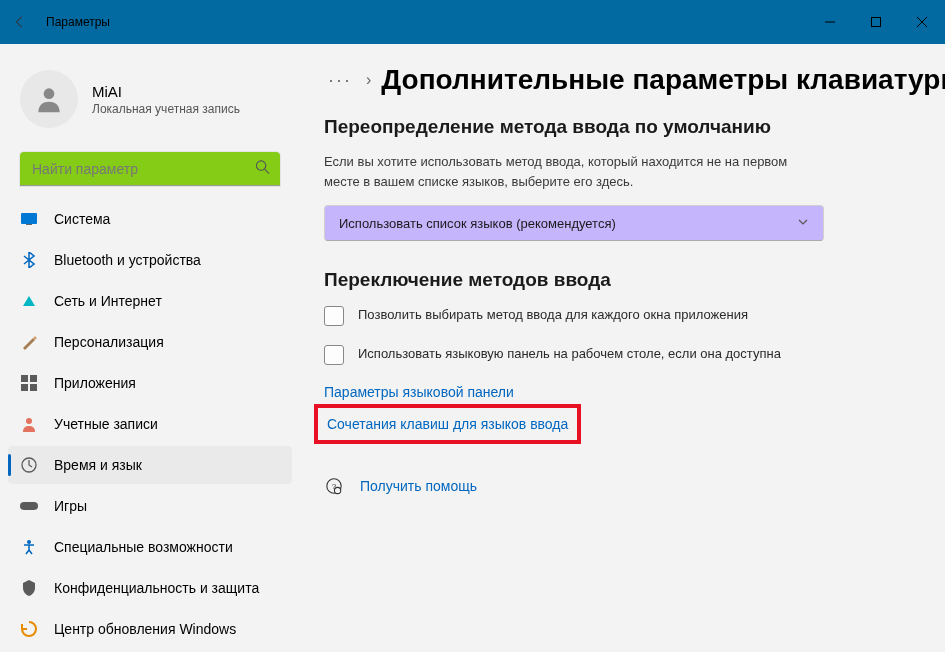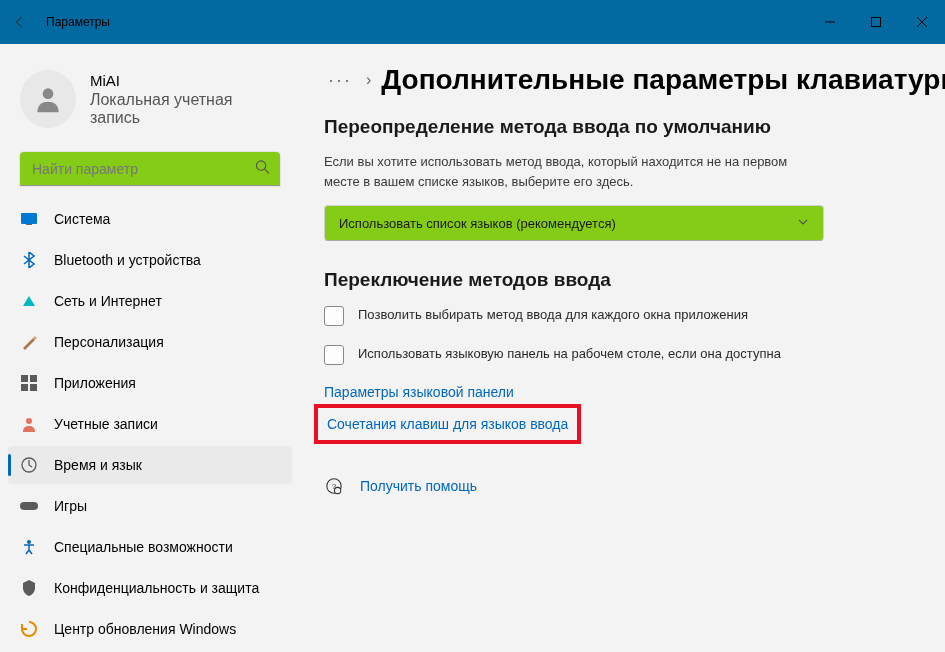--- a/index.html
+++ b/index.html
@@ -19,7 +19,7 @@
     .avatar svg { width: 32px; height: 32px; fill: #888; }
     .user-info { display: flex; flex-direction: column; }
     .user-name { font-size: 15px; font-weight: 400; color: #000; }
-    .user-account { font-size: 16px; color: #555; margin-top: 2px; }
+    .user-account { font-size: 12px; color: #555; margin-top: 2px; }
     
     .search-box { margin: 4px 12px 14px 12px; position: relative; }
     .search-input { width: 100%; height: 34px; padding: 0 36px 0 12px; border: none; border-bottom: 1px solid #999; background: #84cc16; font-size: 14px; border-radius: 4px 4px 0 0; box-shadow: 0 0 0 1px rgba(0,0,0,0.06); }

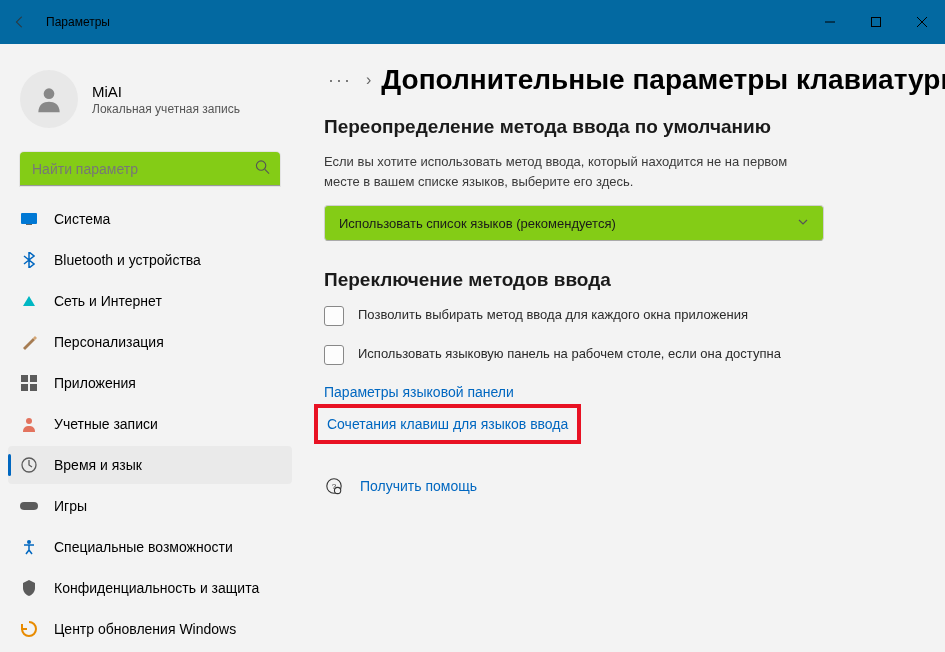--- a/index.html
+++ b/index.html
@@ -43,7 +43,7 @@
     .section-heading { font-size: 19px; font-weight: 600; color: #1a1a1a; margin-bottom: 14px; }
     .section-desc { font-size: 13px; color: #3a3a3a; line-height: 1.5; max-width: 480px; margin-bottom: 14px; }
     
-    .dropdown { width: 500px; height: 36px; background: #84cc16; border: 1px solid #d0d0d0; border-bottom: 1px solid #aaa; border-radius: 4px; display: flex; align-items: center; padding: 0 14px; cursor: pointer; justify-content: space-between; font-size: 13px; color: #1a1a1a; }
+    .dropdown { width: 500px; height: 36px; background: #c4b5fd; border: 1px solid #d0d0d0; border-bottom: 1px solid #aaa; border-radius: 4px; display: flex; align-items: center; padding: 0 14px; cursor: pointer; justify-content: space-between; font-size: 13px; color: #1a1a1a; }
     .chevron { color: #555; }
     
     .checkbox-row { display: flex; align-items: flex-start; gap: 14px; margin-bottom: 18px; max-width: 500px; }

